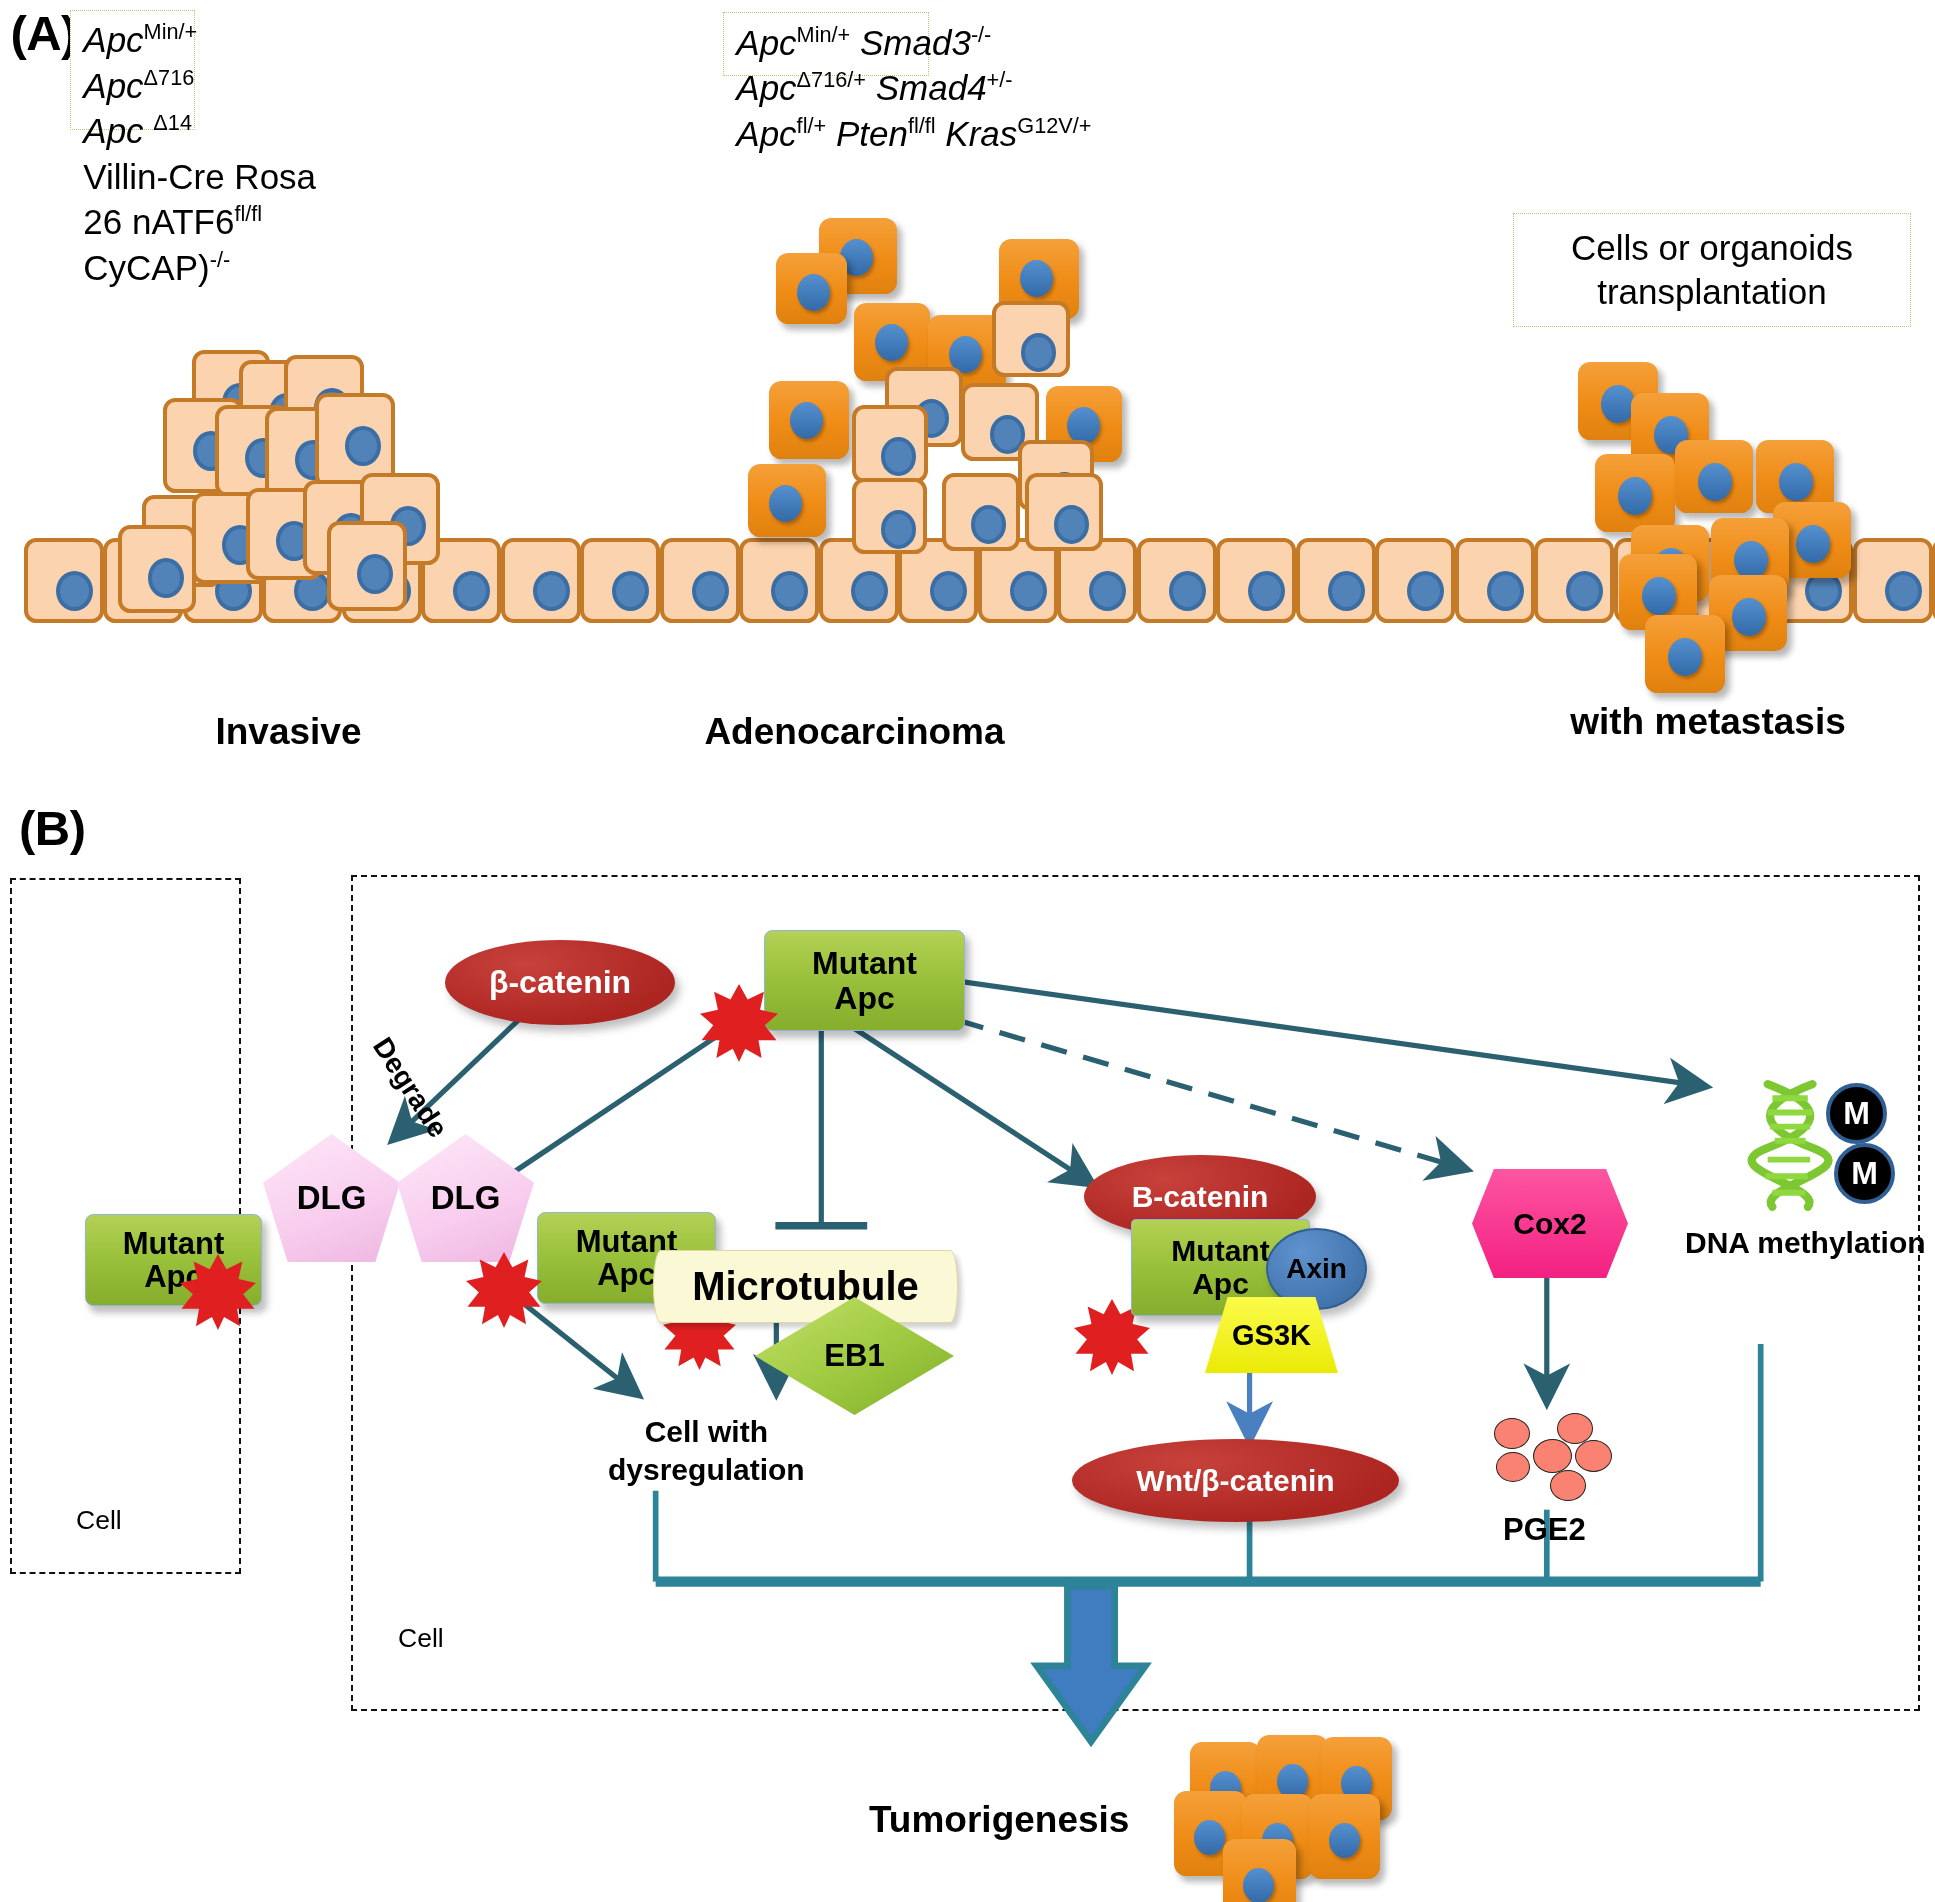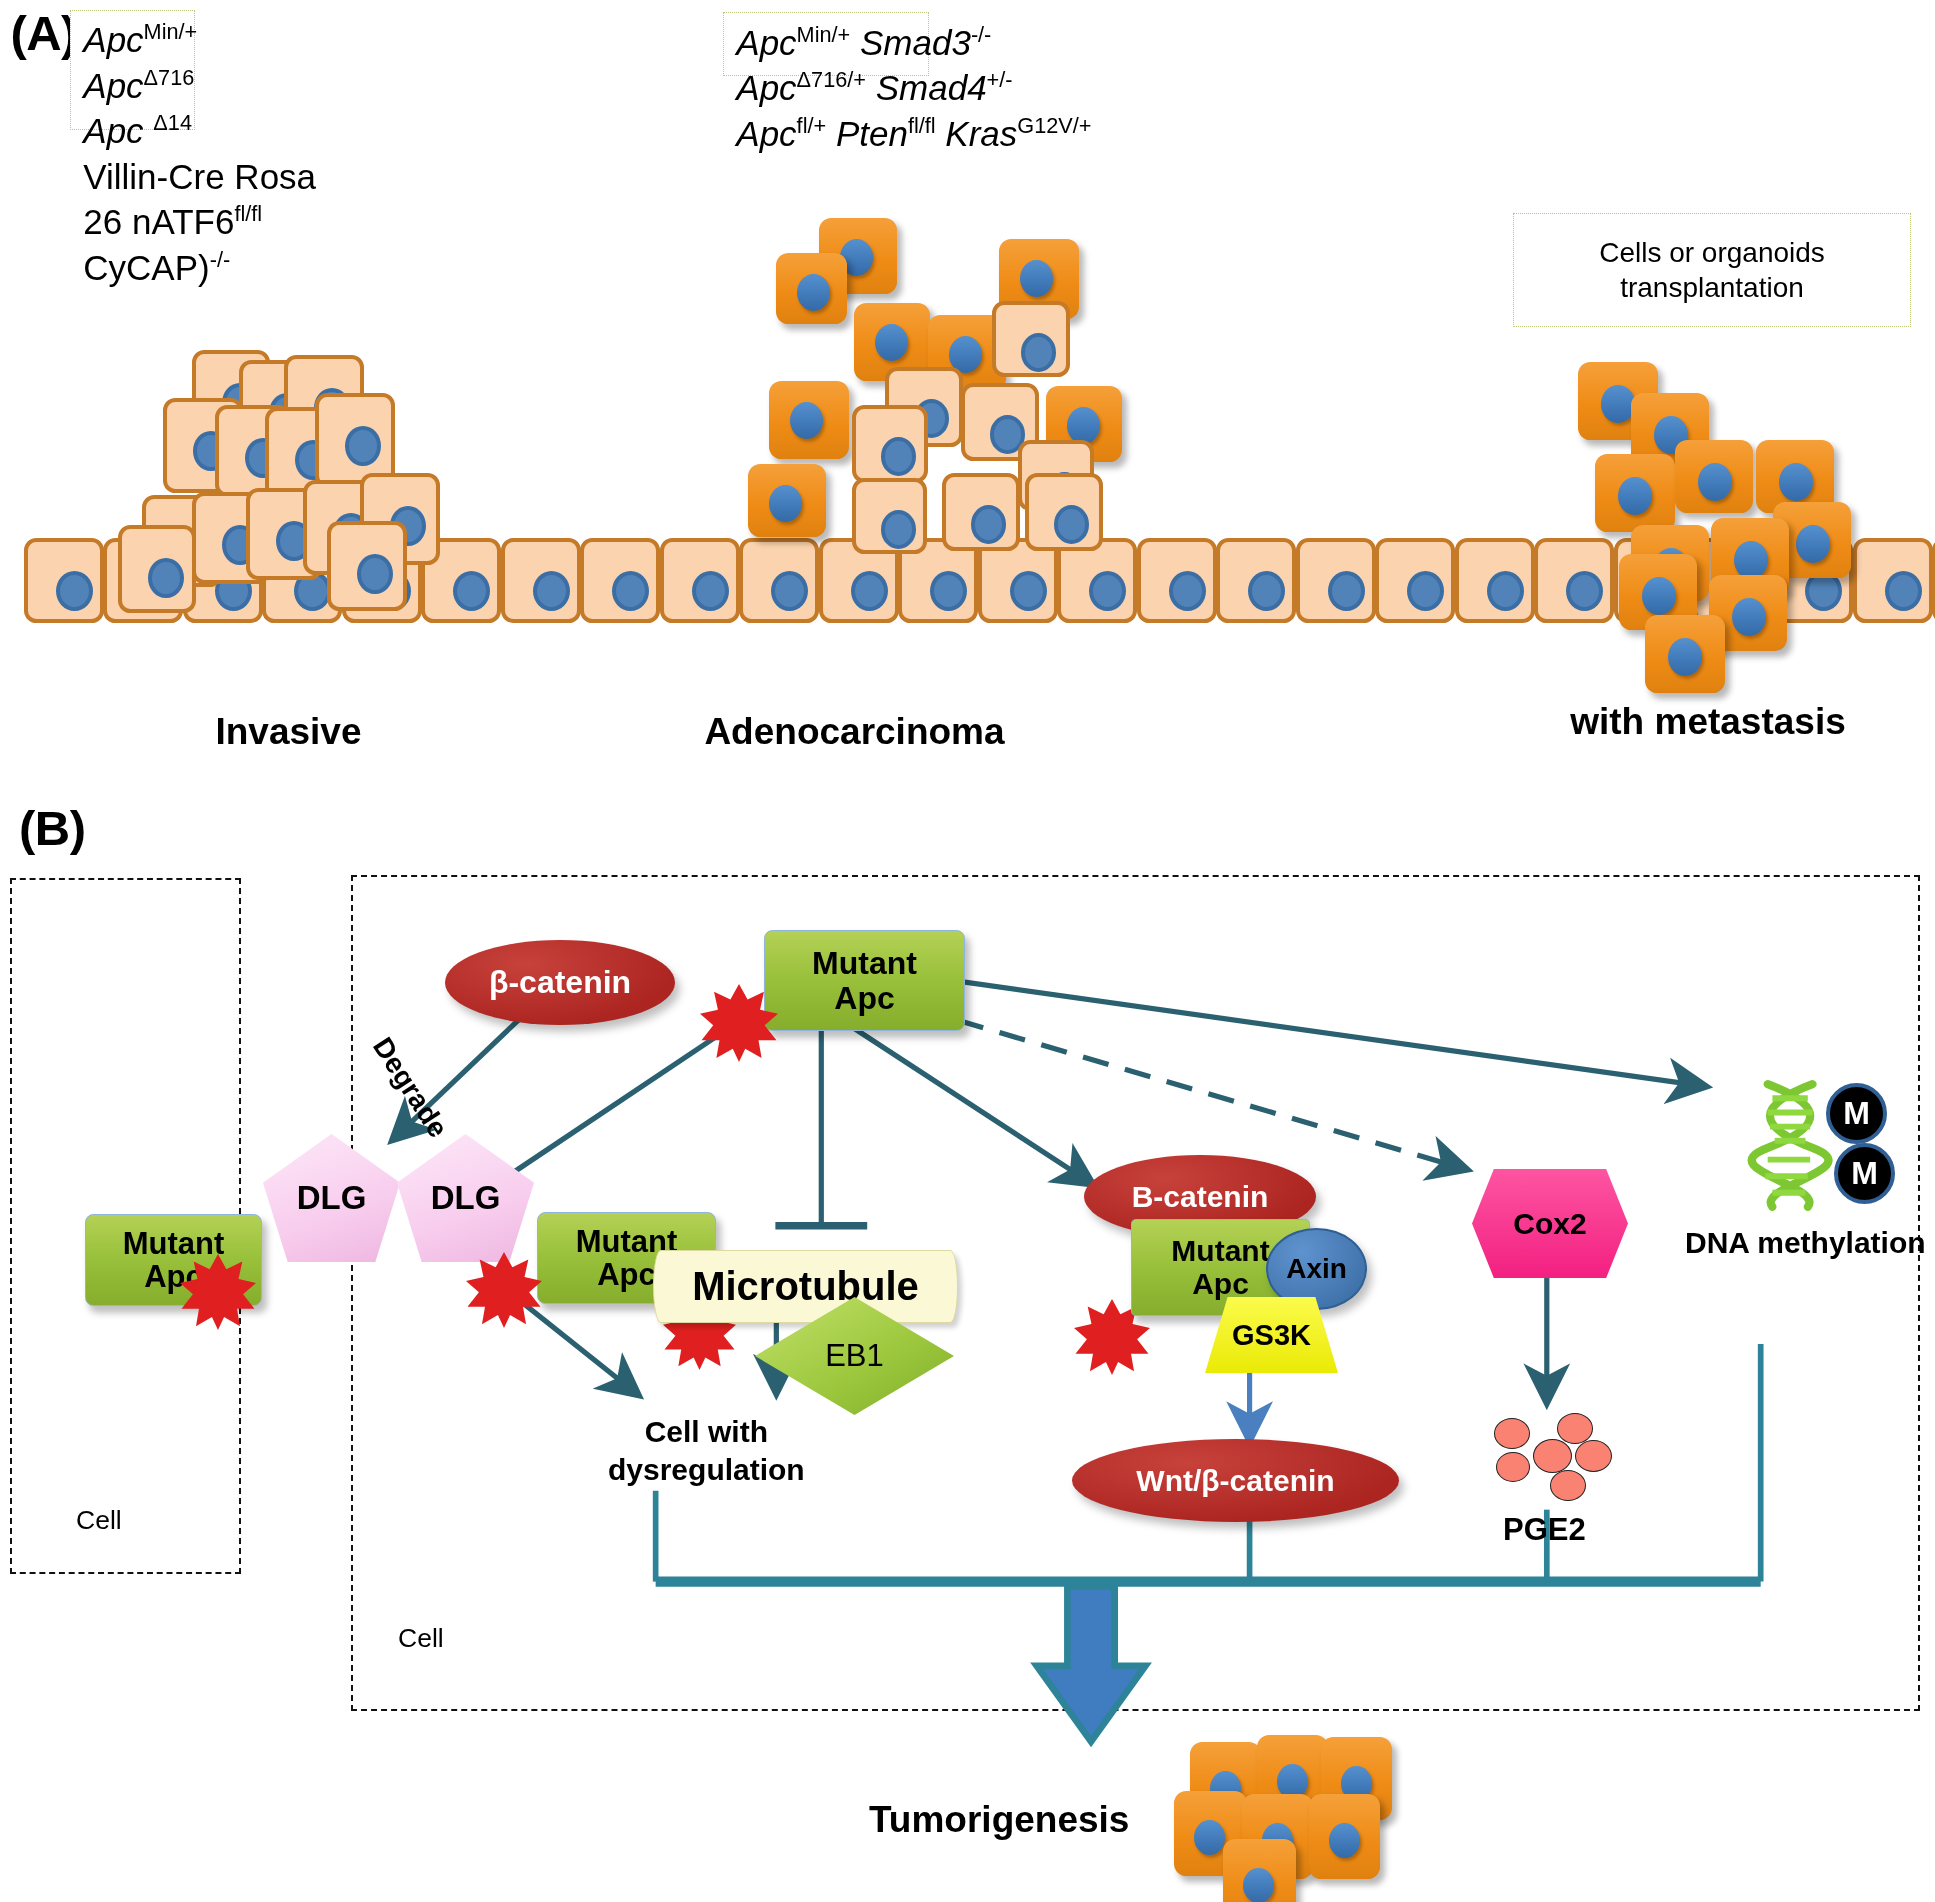--- a/index.html
+++ b/index.html
@@ -18,7 +18,7 @@
   .plain-line sup{font-size:0.62em;vertical-align:super;}
   .transbox{border:1.4px dotted #b9c77a;box-sizing:border-box;
             display:flex;flex-direction:column;align-items:center;justify-content:center;}
-  .transbox div{font-size:28px;line-height:1.25;white-space:nowrap;}
+  .transbox div{font-size:35px;line-height:1.25;white-space:nowrap;}
   
   .stage-caption{font-size:37px;font-weight:bold;text-align:center;line-height:1.18;}
   

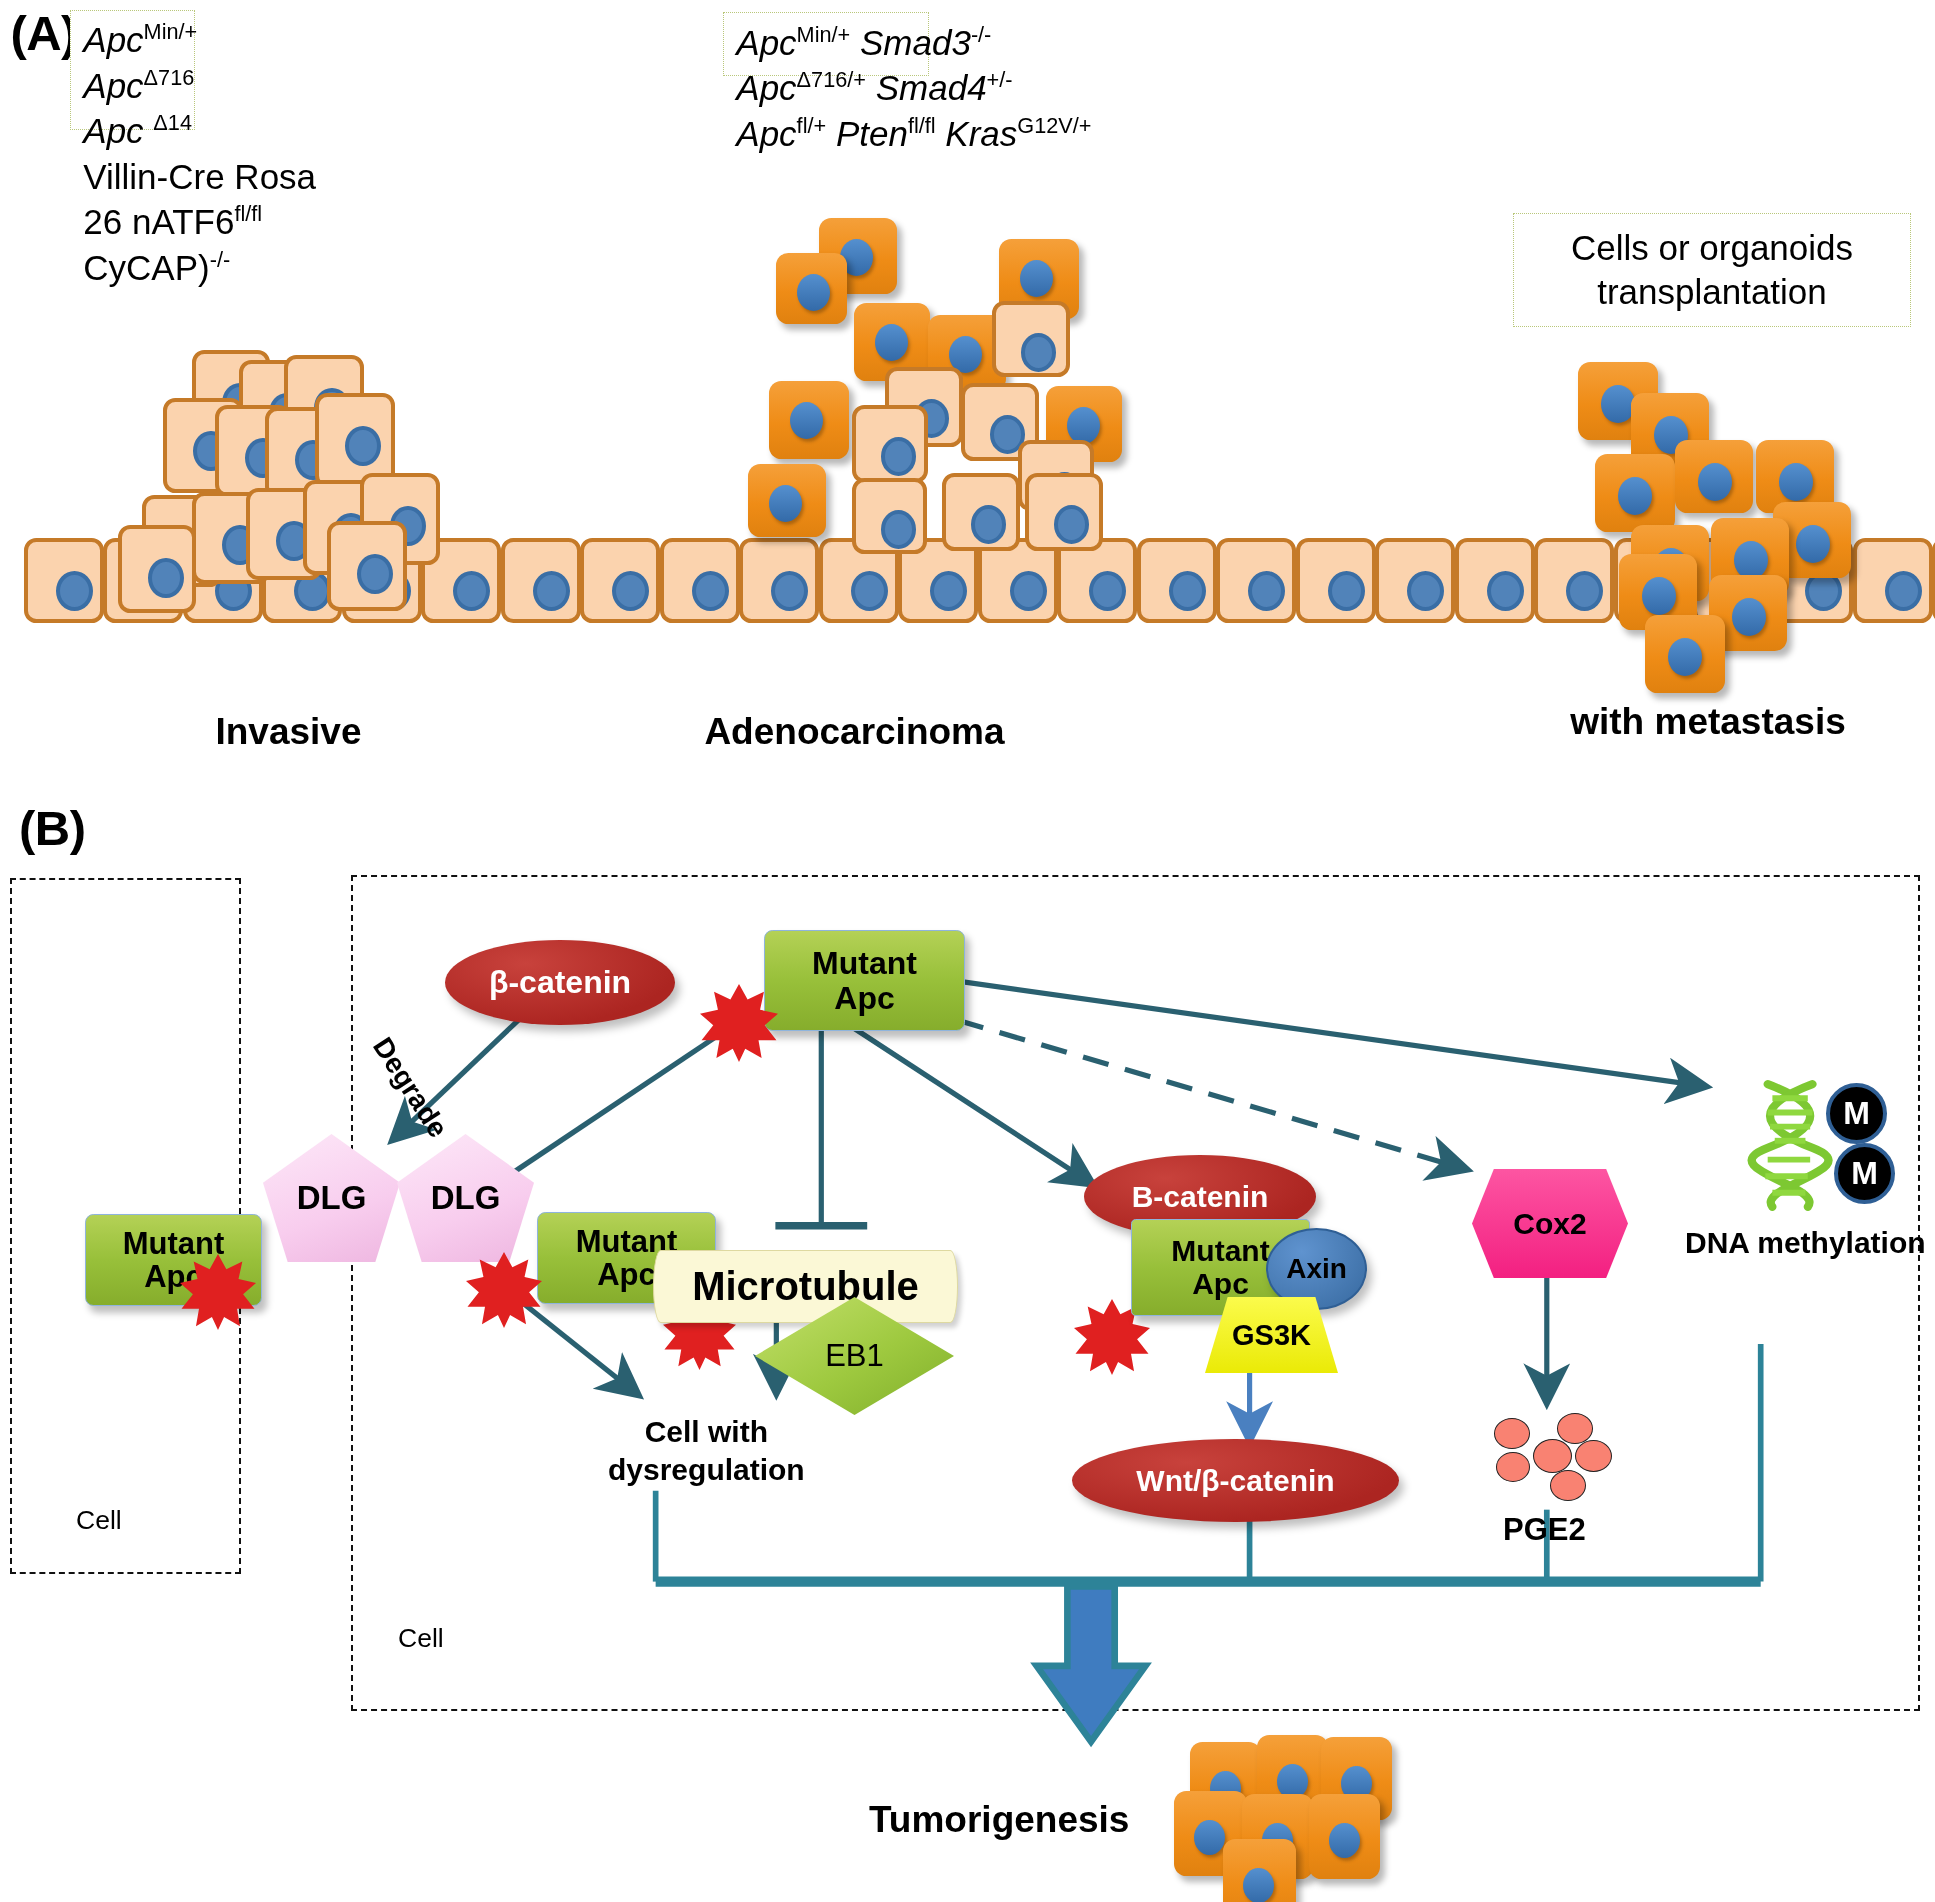--- a/index.html
+++ b/index.html
@@ -56,7 +56,7 @@
   .diamond{position:absolute;display:flex;align-items:center;justify-content:center;
            background:#9ac13c;background-image:linear-gradient(150deg,#c3e06b 0%,#9ec93f 55%,#7fae2a 100%);
            clip-path:polygon(50% 0%,100% 50%,50% 100%,0% 50%);
-           font-weight:normal;color:#000;
+           font-weight:bold;color:#000;
            filter:drop-shadow(3.8px 4.7px 4.7px rgba(0,0,0,.22));}
   .hexa{position:absolute;display:flex;align-items:center;justify-content:center;
         background:#f8338e;background-image:linear-gradient(180deg,#fd55a2,#f32081);

